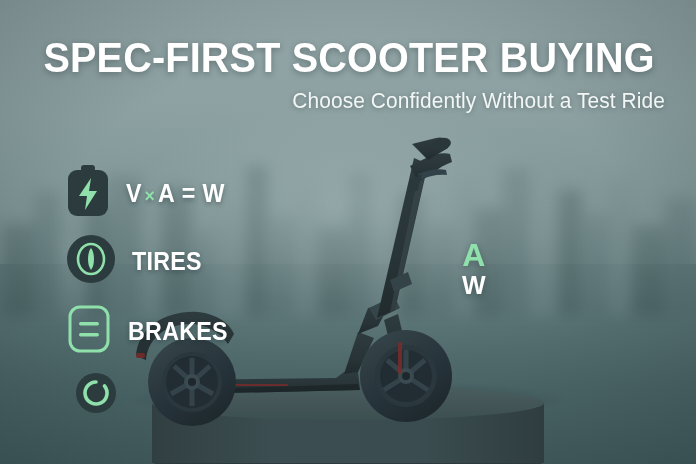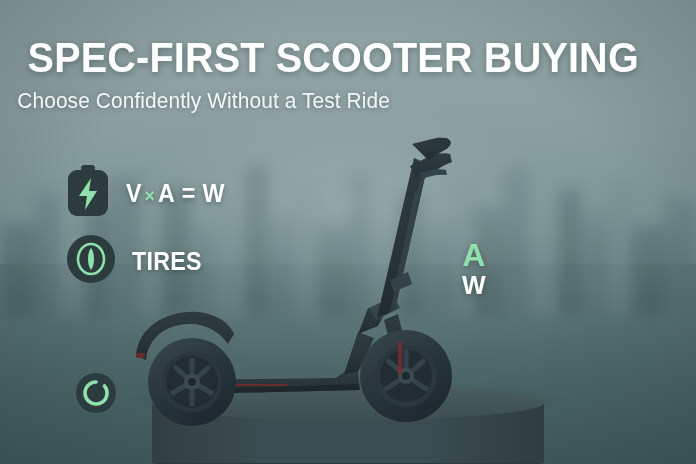--- a/index.html
+++ b/index.html
@@ -64,9 +64,9 @@
   
   .headline-wrap {
     position: absolute;
-    left: 0; right: 6px;
+    left: 0; right: 14px;
     top: 36px;
-    text-align: left;
+    text-align: right;
     z-index: 12;
   }
   .headline {

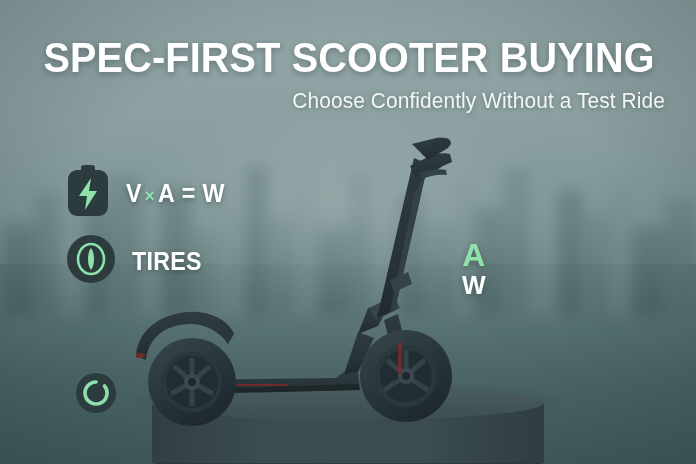--- a/index.html
+++ b/index.html
@@ -367,6 +367,16 @@
     <span class="label">TIRES</span>
   </div>
 
+  <div class="feat" id="feat-brakes">
+    <span class="icon-box">
+      <svg width="46" height="50" viewBox="0 0 46 50">
+        <rect x="4" y="3" width="38" height="44" rx="10" fill="none" stroke="#8fe0ab" stroke-width="3"></rect>
+        <rect x="13" y="18" width="20" height="3.4" rx="1.7" fill="#8fe0ab"></rect>
+        <rect x="13" y="29" width="20" height="3.4" rx="1.7" fill="#8fe0ab"></rect>
+      </svg>
+    </span>
+    <span class="label">BRAKES</span>
+  </div>
 
   <div class="feat" id="feat-range">
     <span class="icon-box">

